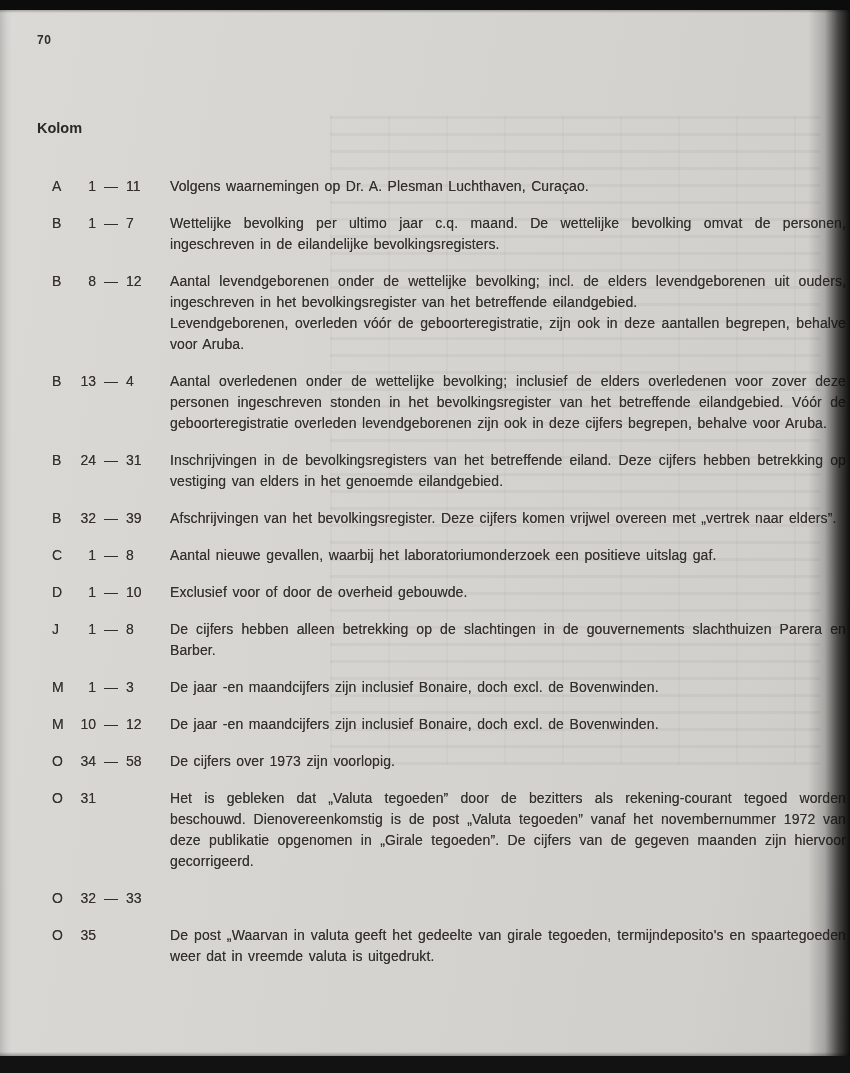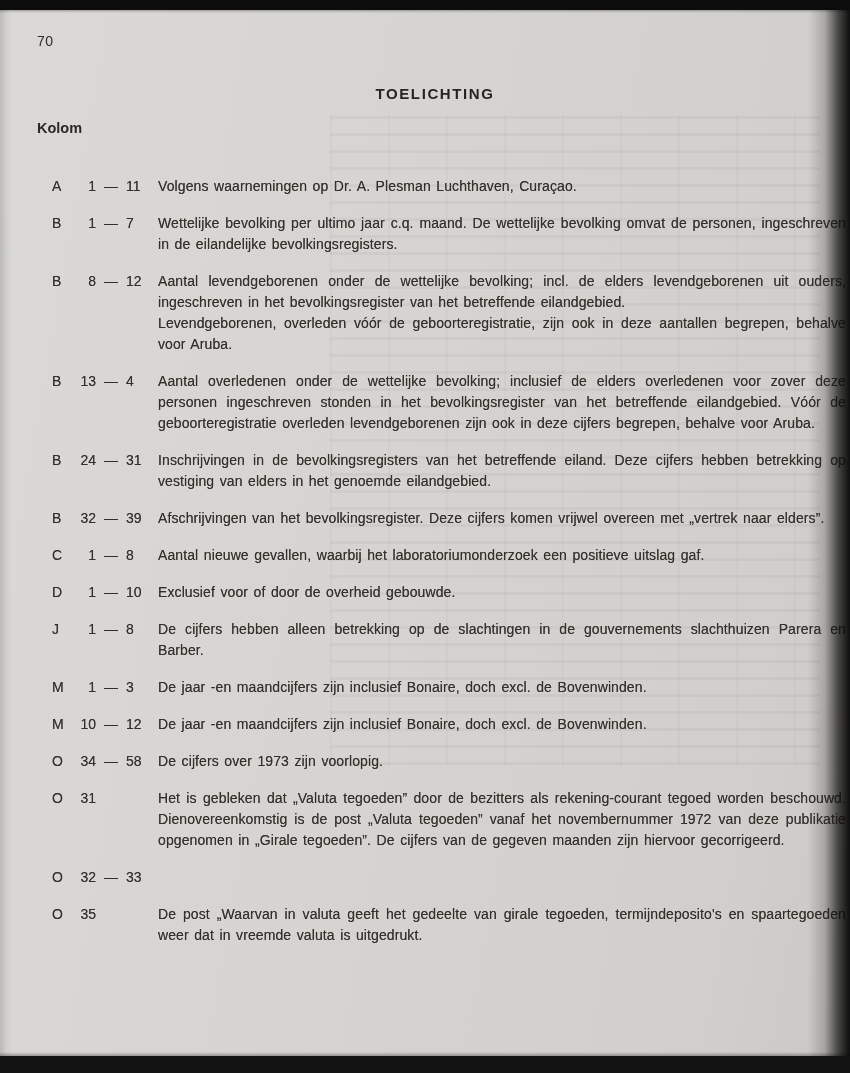--- a/index.html
+++ b/index.html
@@ -23,7 +23,7 @@
   }
   .pagenum{
     position:absolute;top:33px;left:37px;
-    font-size:14px;font-weight:normal;color:#2f2d2a;letter-spacing:0.5px;
+    font-size:12px;font-weight:bold;color:#2f2d2a;letter-spacing:0.5px;
   }
   .title{
     position:absolute;top:85px;left:20px;right:0;margin:0;

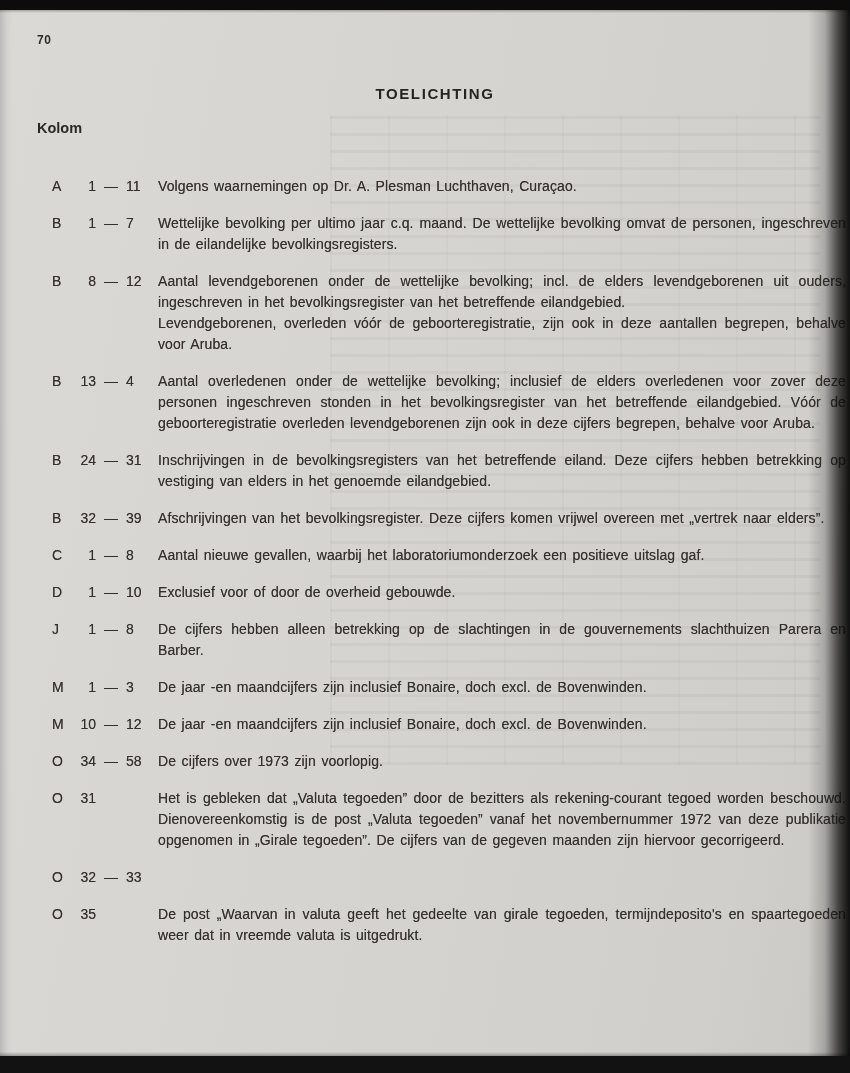--- a/index.html
+++ b/index.html
@@ -73,7 +73,6 @@
   <div class="ghost"></div>
 
   <div class="pagenum">70</div>
-  <h1 class="title">TOELICHTING</h1>
   <div class="kolom">Kolom</div>
 
   <div class="entries">

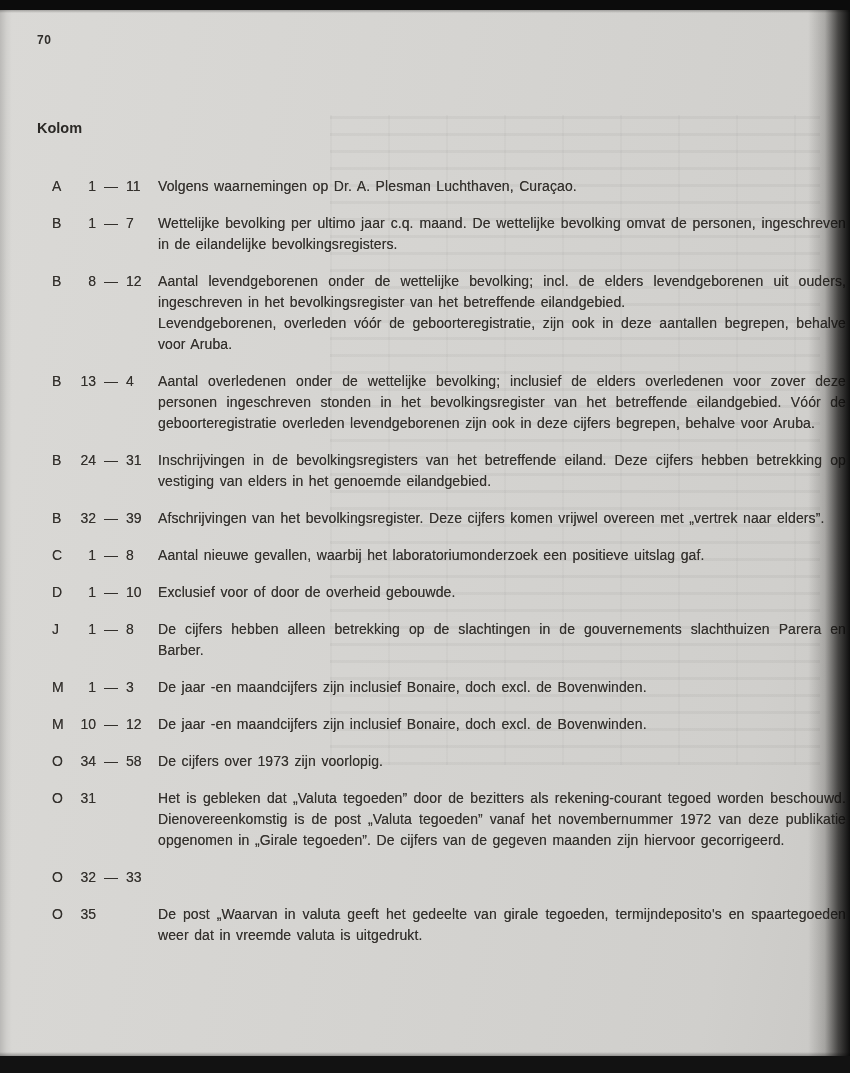--- a/index.html
+++ b/index.html
@@ -45,7 +45,7 @@
   .entry .dash{width:30px;flex:none;text-align:center;}
   .entry .to{width:20px;flex:none;text-align:left;}
   .entry .text{
-    flex:1;margin-left:12px;margin-right:4px;
+    flex:1;margin-left:24px;margin-right:4px;
     text-align:justify;word-spacing:1.5px;letter-spacing:0.1px;
     hyphens:auto;-webkit-hyphens:auto;
   }

